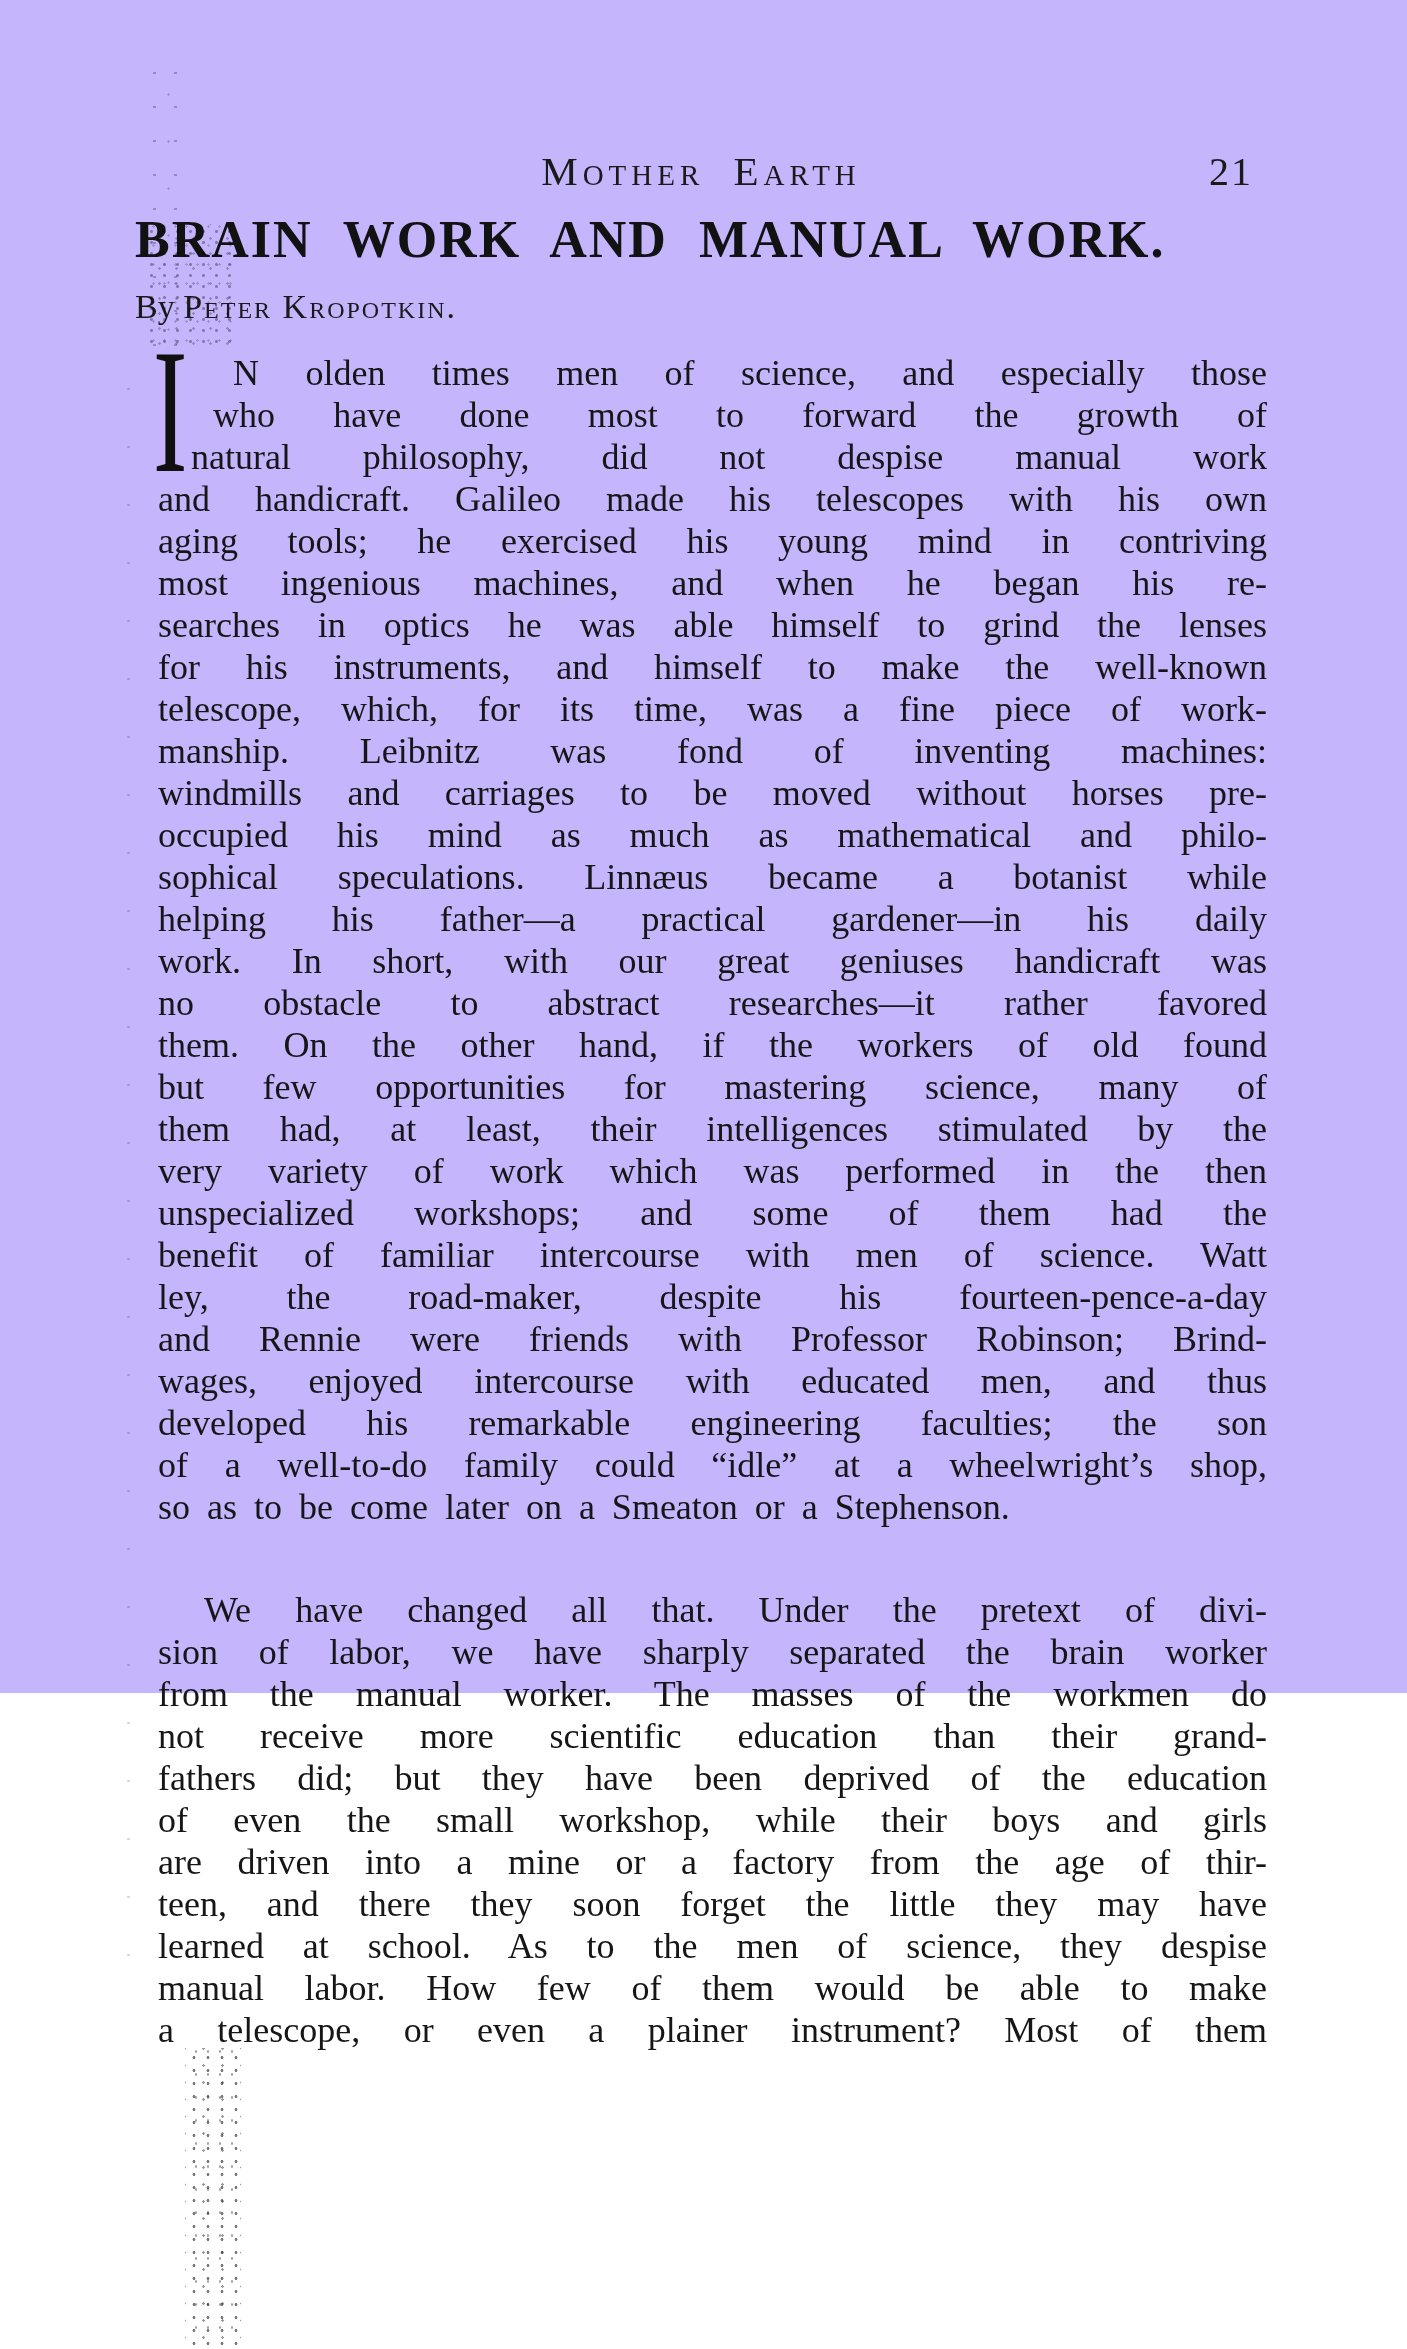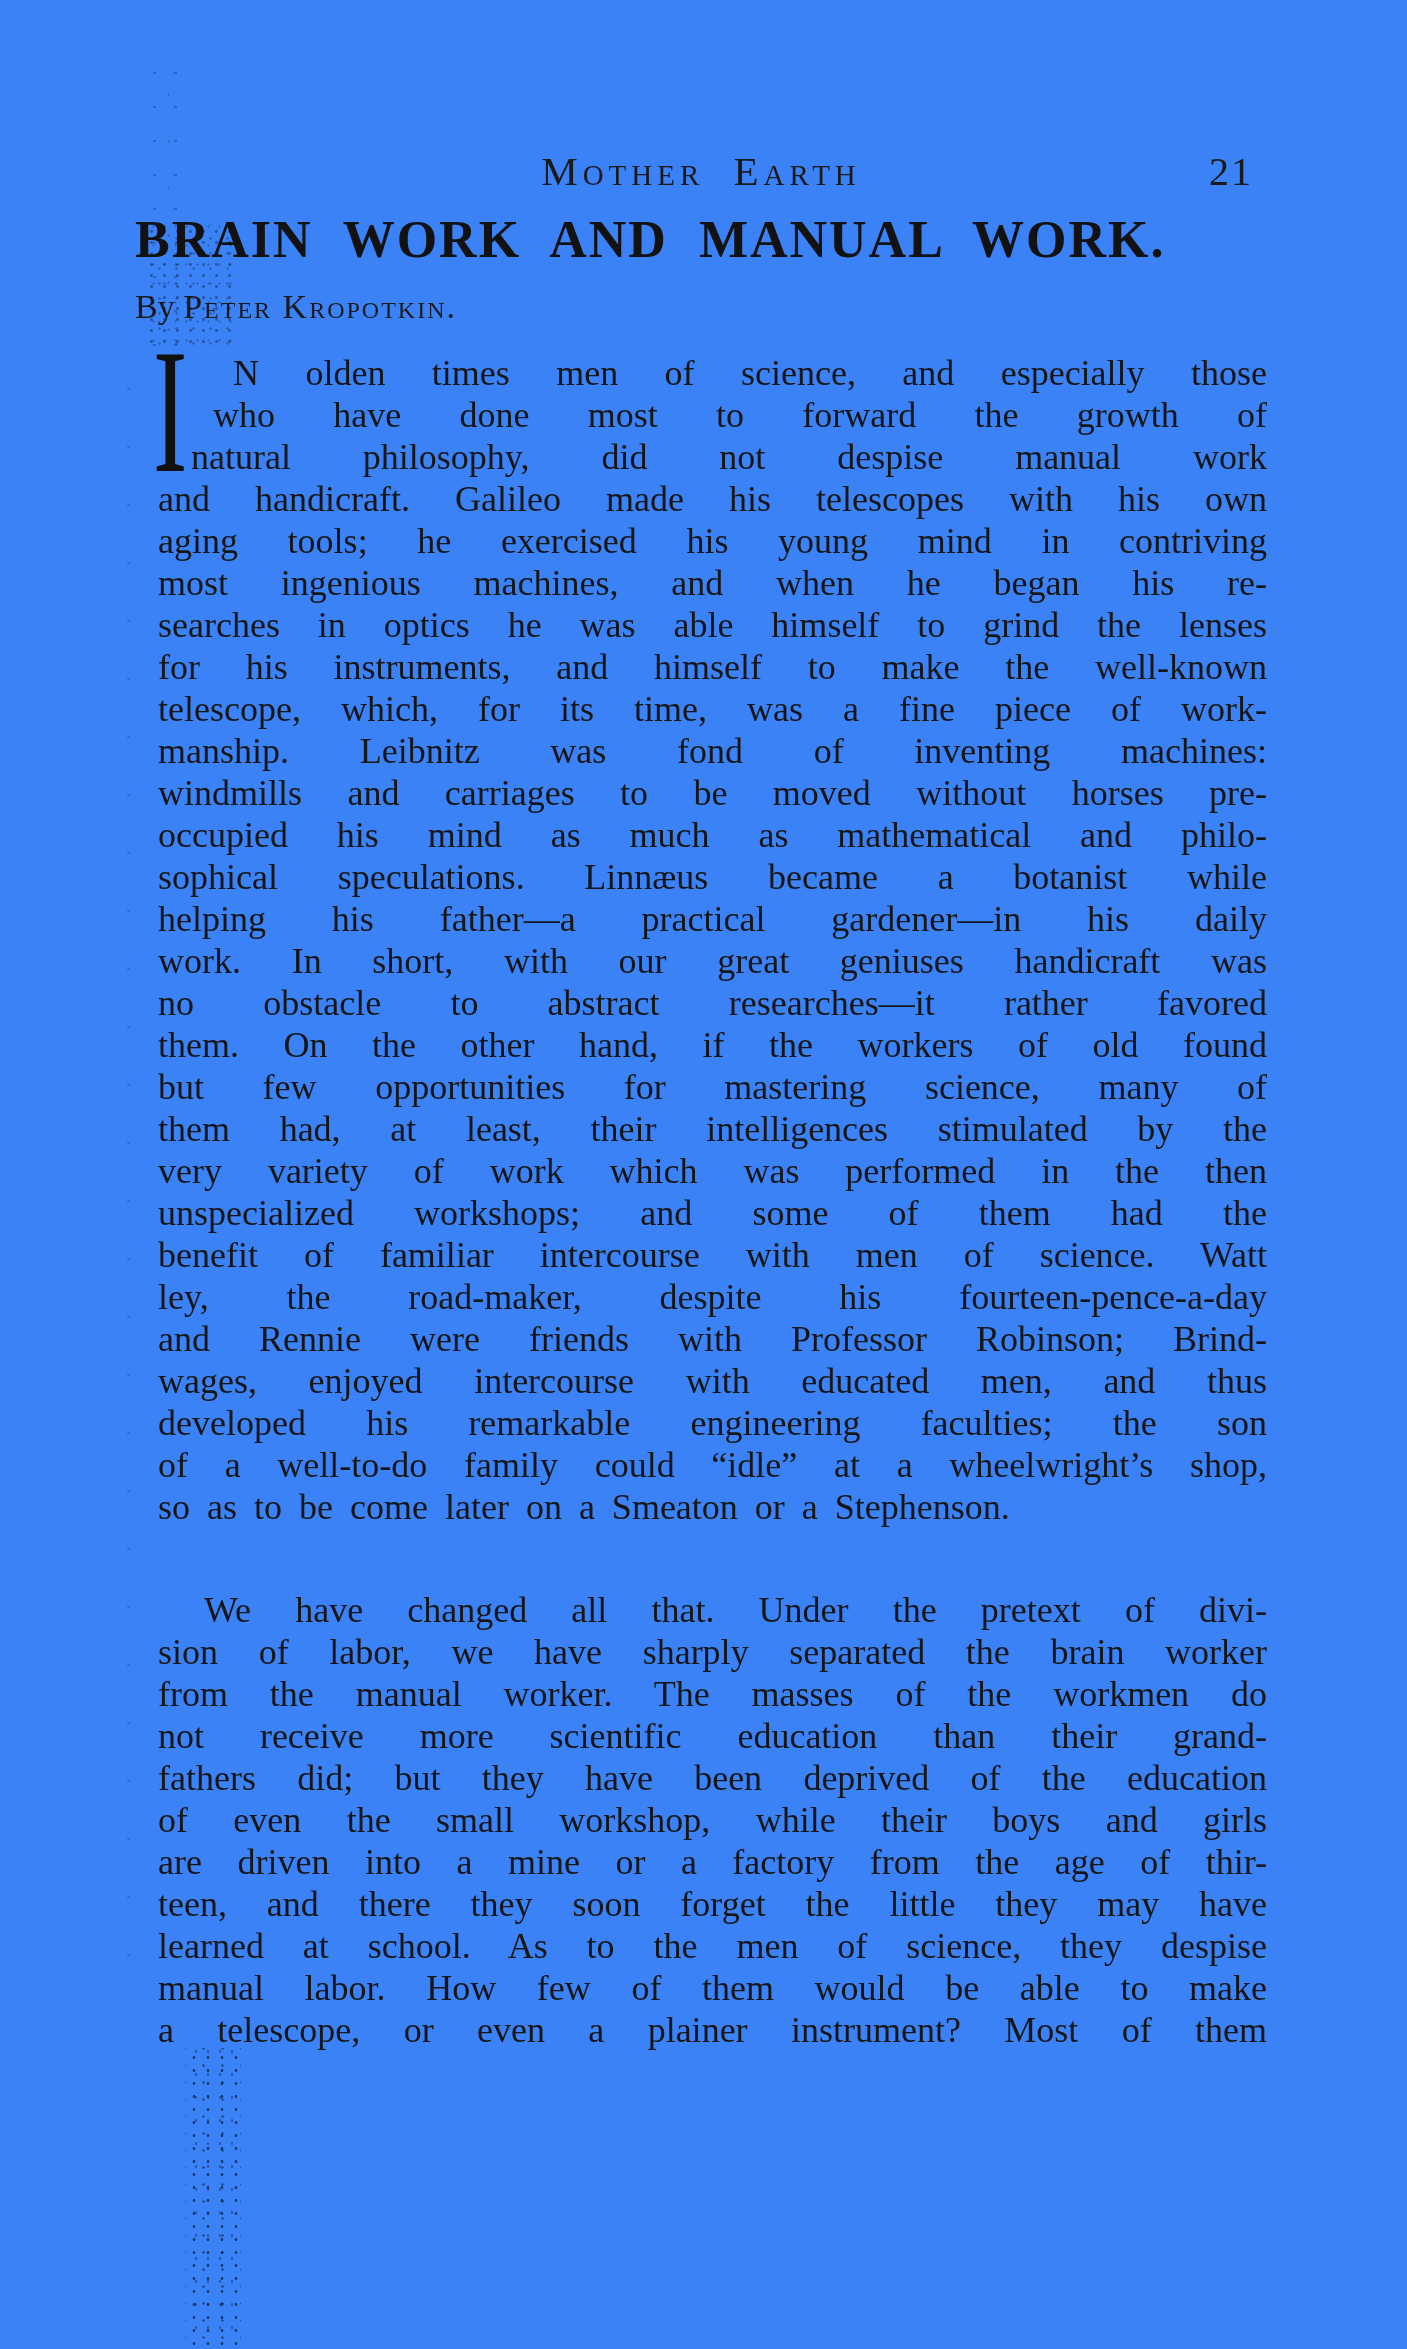--- a/index.html
+++ b/index.html
@@ -17,8 +17,8 @@
   .page {
     position: relative;
     width: 1407px;
-    height: 2349px;
-    background: #3b82f6;
+    height: 1693px;
+    background: #c4b5fd;
     font-family: Liberation Serif, serif;
   }
   

